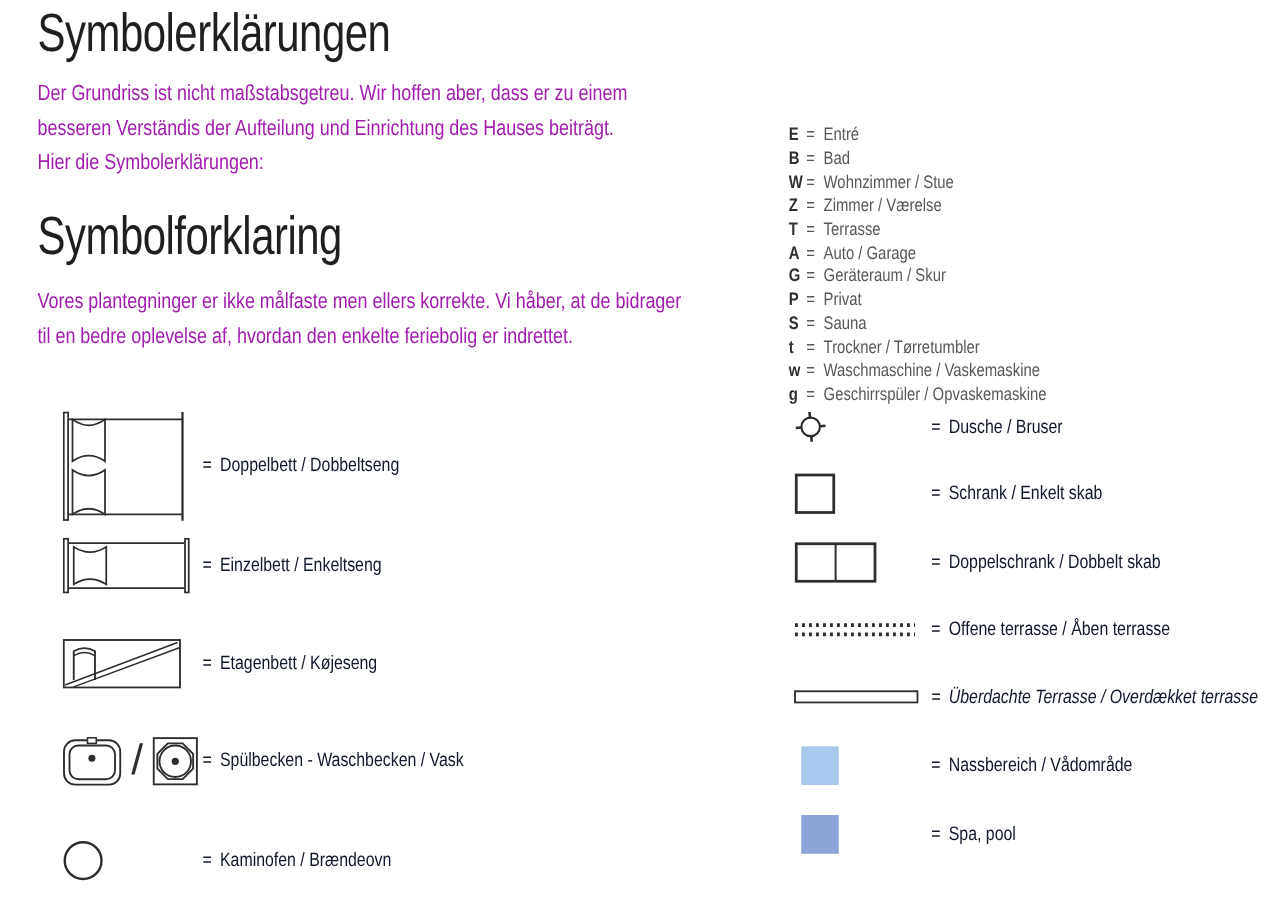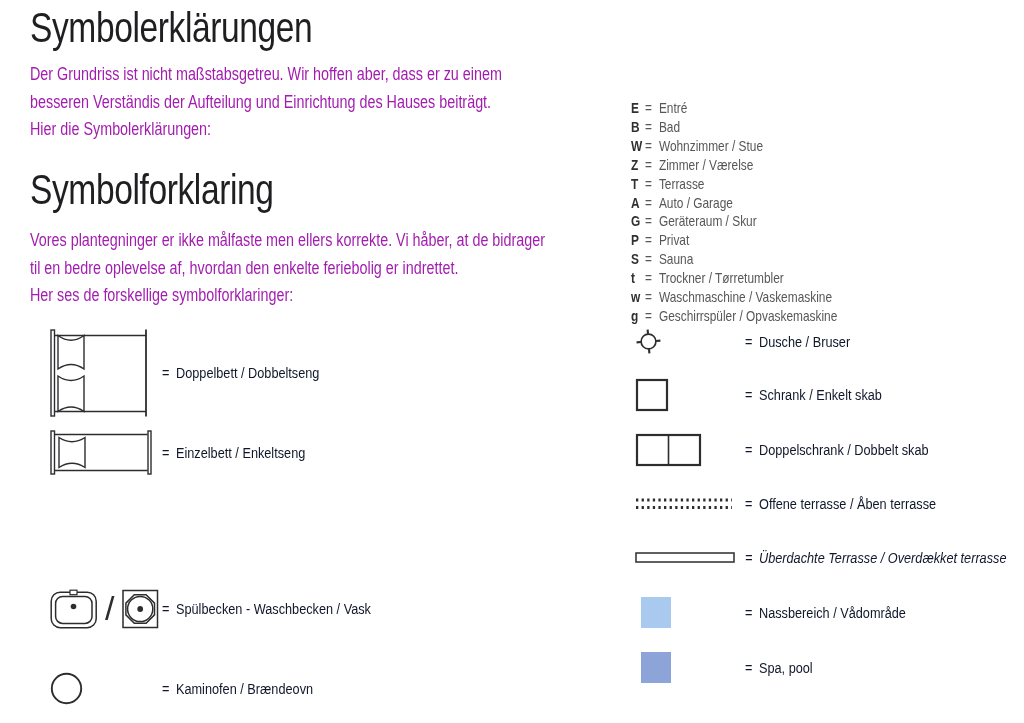--- a/index.html
+++ b/index.html
@@ -75,7 +75,6 @@
   <div class="para p2">
     <div><span class="cond">Vores plantegninger er ikke målfaste men ellers korrekte. Vi håber, at de bidrager</span></div>
     <div><span class="cond">til en bedre oplevelse af, hvordan den enkelte feriebolig er indrettet.</span></div>
-    <div><span class="cond">Her ses de forskellige symbolforklaringer:</span></div>
   </div>
 
   <div class="codes">

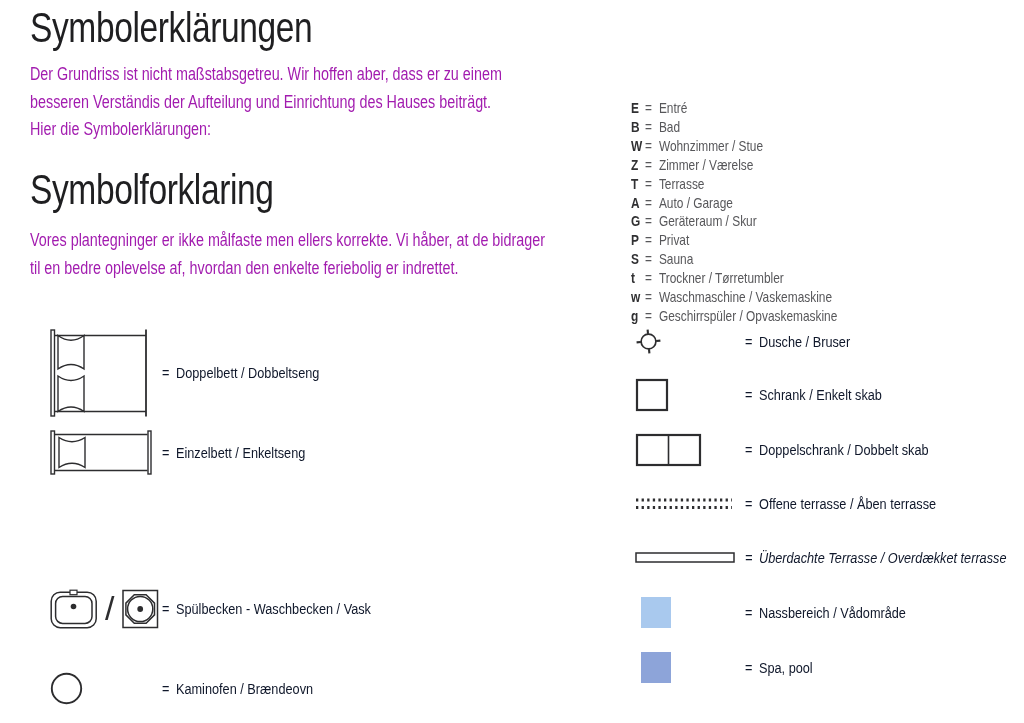--- a/index.html
+++ b/index.html
@@ -119,6 +119,18 @@
     </div>
   </div>
 
+  <div class="srow left r-bunk">
+    <svg class="icon" width="95" height="40" viewBox="0 0 95 40" stroke-width="1.5">
+      <rect x="1" y="1" width="93" height="38"></rect>
+      <path d="M9,33 L9,10 Q17.5,5 26,10 L26,33"></path>
+      <path d="M9,13.5 Q17.5,8.5 26,13.5" stroke-width="1.1"></path>
+      <line x1="2" y1="37" x2="92" y2="3" stroke-width="1.2"></line>
+      <line x1="9" y1="38.5" x2="94" y2="7" stroke-width="1.2"></line>
+    </svg>
+    <div class="sym-label">
+      <span class="cond"><span class="eqs">=</span><span>Etagenbett / Køjeseng</span></span>
+    </div>
+  </div>
 
   <div class="srow left r-sink">
     <svg class="icon" width="48" height="41" viewBox="0 0 48 41" stroke-width="1.5">

